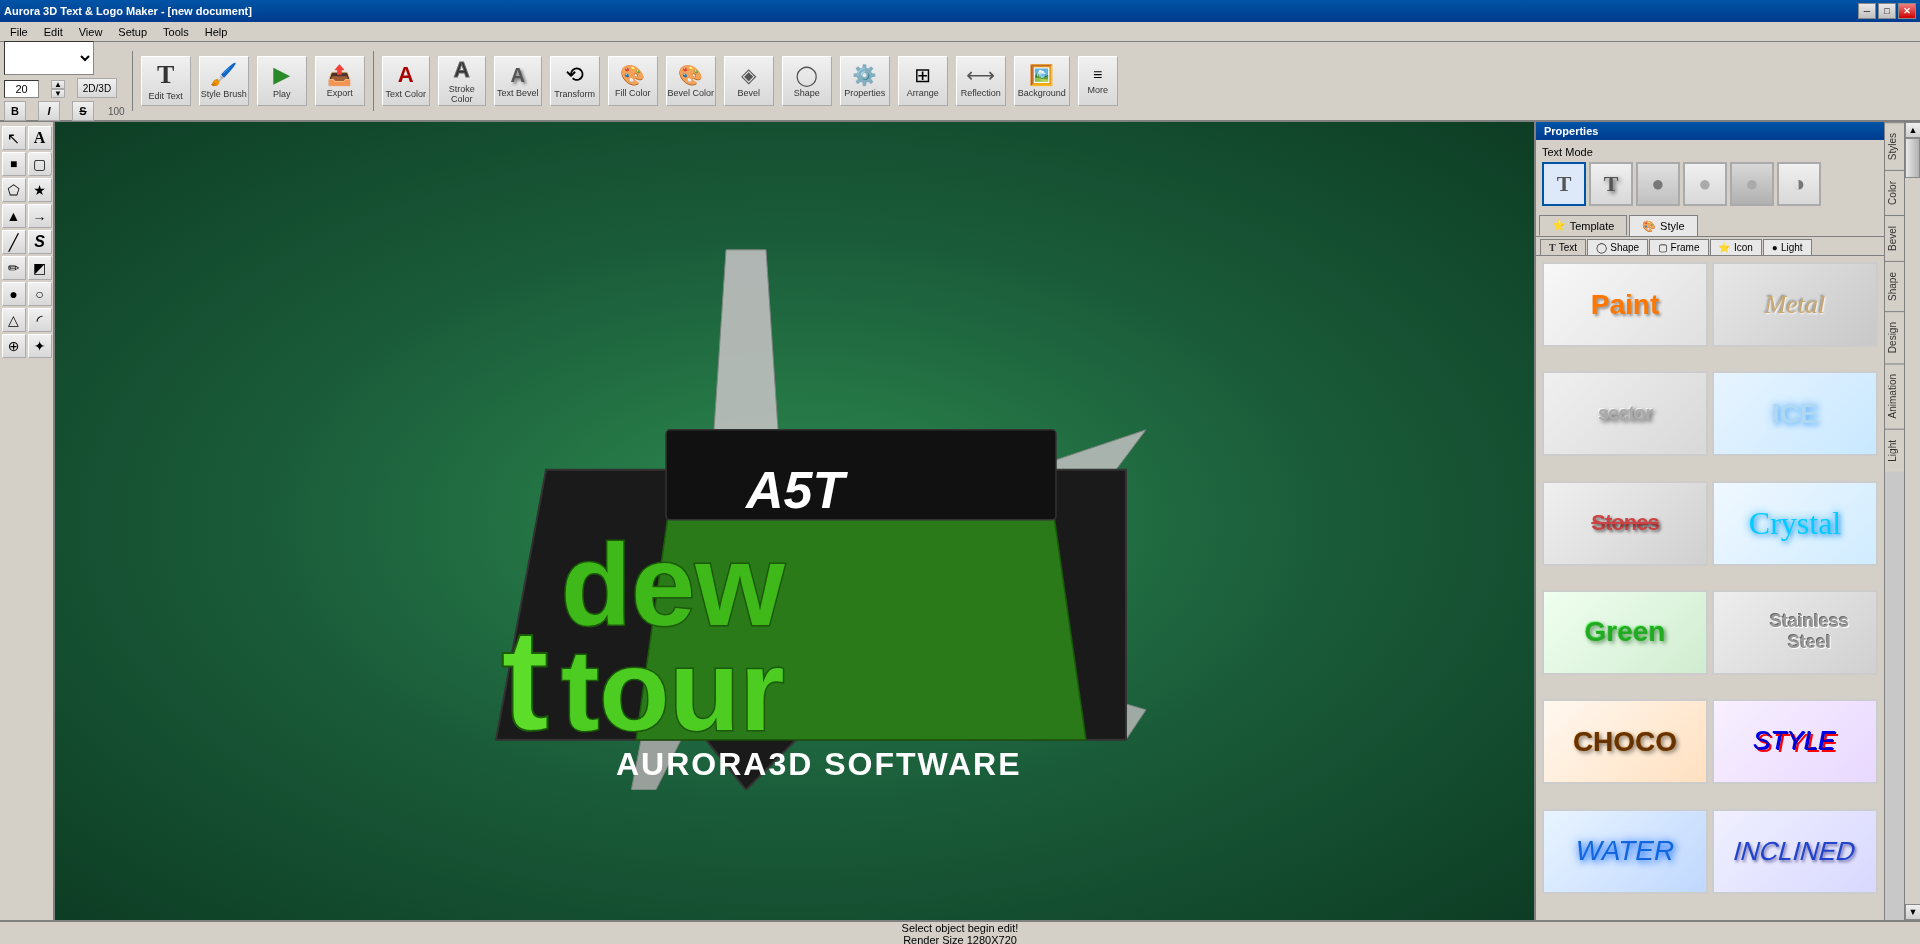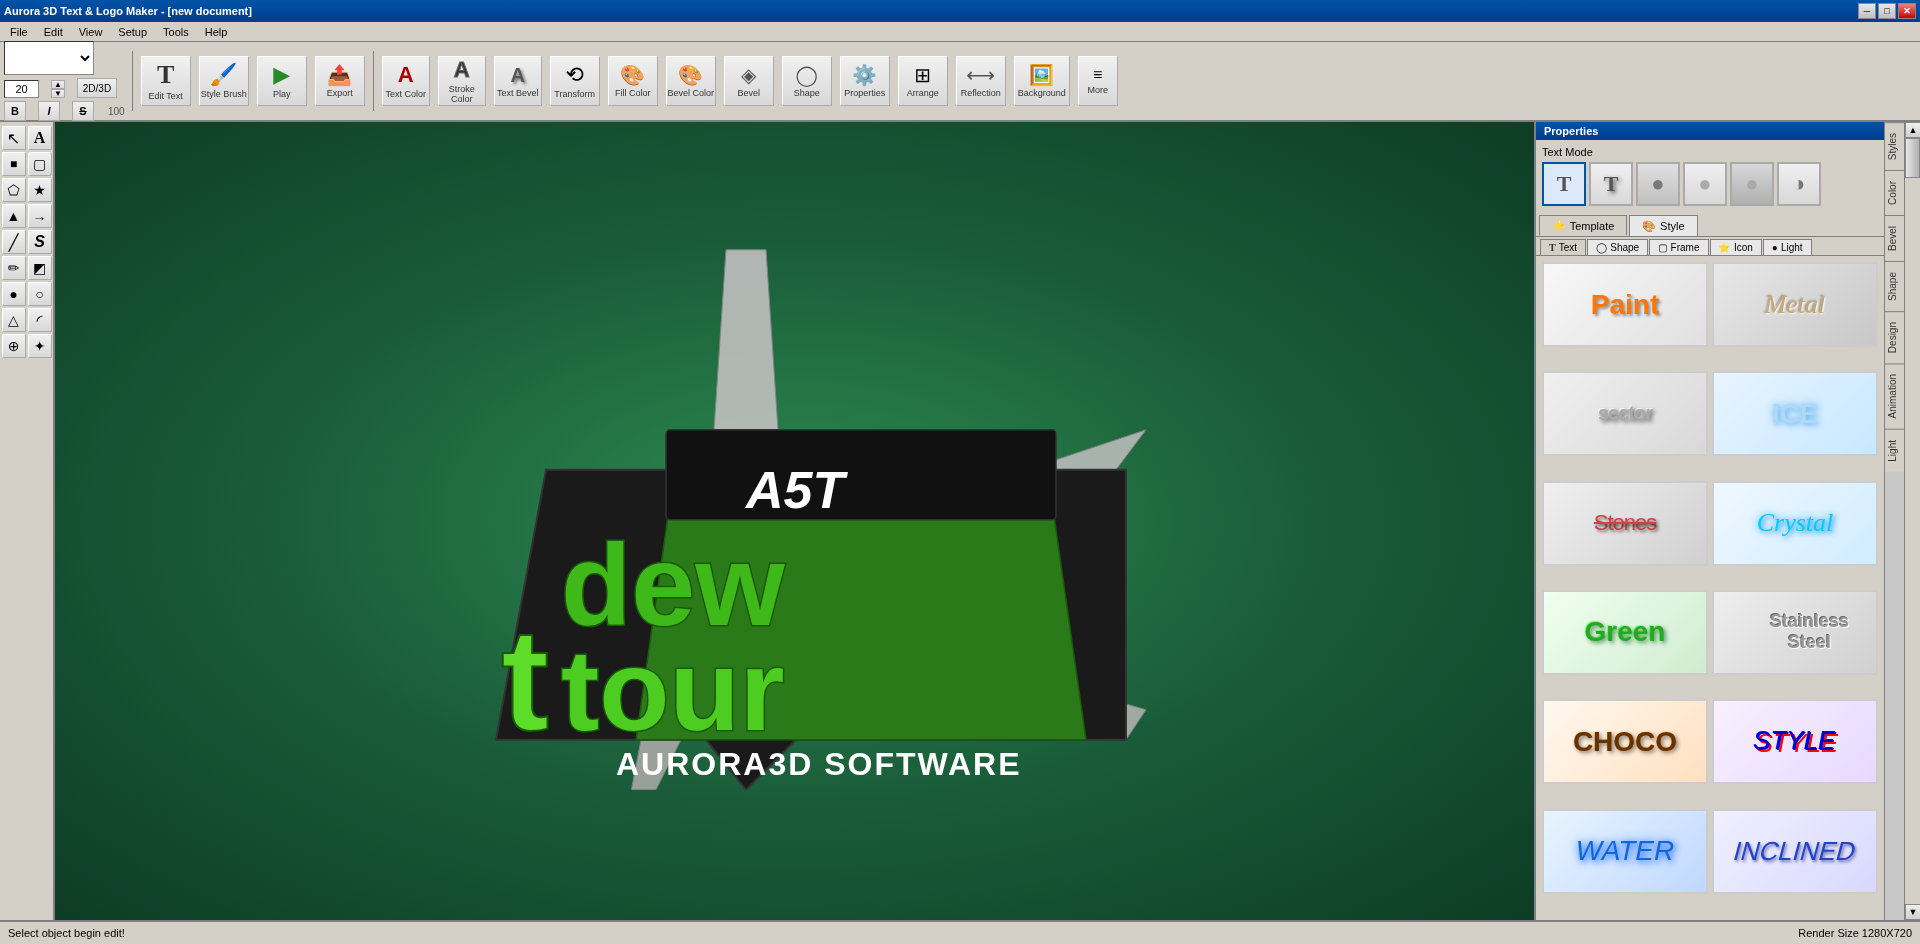--- a/index.html
+++ b/index.html
@@ -290,7 +290,7 @@
     .style-metal { font-family: Georgia, serif; font-size: 26px; font-style: italic; color: #c8a870; text-shadow: 1px 1px 2px #fff, -1px -1px 2px #888; }
     .style-sector { font-family: Arial Black, sans-serif; font-size: 20px; font-weight: 900; color: #aaa; text-shadow: 2px 2px 4px rgba(0,0,0,0.6), -1px -1px 0 #fff; letter-spacing: -1px; }
     .style-ice { font-family: Arial Black, sans-serif; font-size: 28px; font-weight: 900; color: #b0d8f0; text-shadow: 2px 2px 5px rgba(100,180,255,0.8), 0 0 8px #80c0ff; }
-    .style-stones { font-family: Arial Black, sans-serif; font-size: 22px; font-weight: 400; color: #c44; text-shadow: 2px 2px 3px rgba(0,0,0,0.5); letter-spacing: -1px; text-decoration: line-through; }
+    .style-stones { font-family: Arial Black, sans-serif; font-size: 22px; font-weight: 700; color: #c44; text-shadow: 2px 2px 3px rgba(0,0,0,0.5); letter-spacing: -1px; text-decoration: line-through; }
     .style-crystal { font-family: Georgia, serif; font-size: 26px; font-style: italic; color: #00ccff; text-shadow: 0 0 8px #00aaff, 2px 2px 4px rgba(0,100,200,0.5); }
     .style-green { font-family: Arial Black, sans-serif; font-size: 28px; font-weight: 900; color: #22aa22; text-shadow: 2px 2px 4px rgba(0,80,0,0.6), -1px -1px 0 #88ff88; }
     .style-stainless { font-family: Arial Black, sans-serif; font-size: 18px; font-weight: 900; color: #999; text-shadow: 1px 1px 0 #fff, -1px -1px 0 #666; line-height: 1.1; margin-left: 29px; }

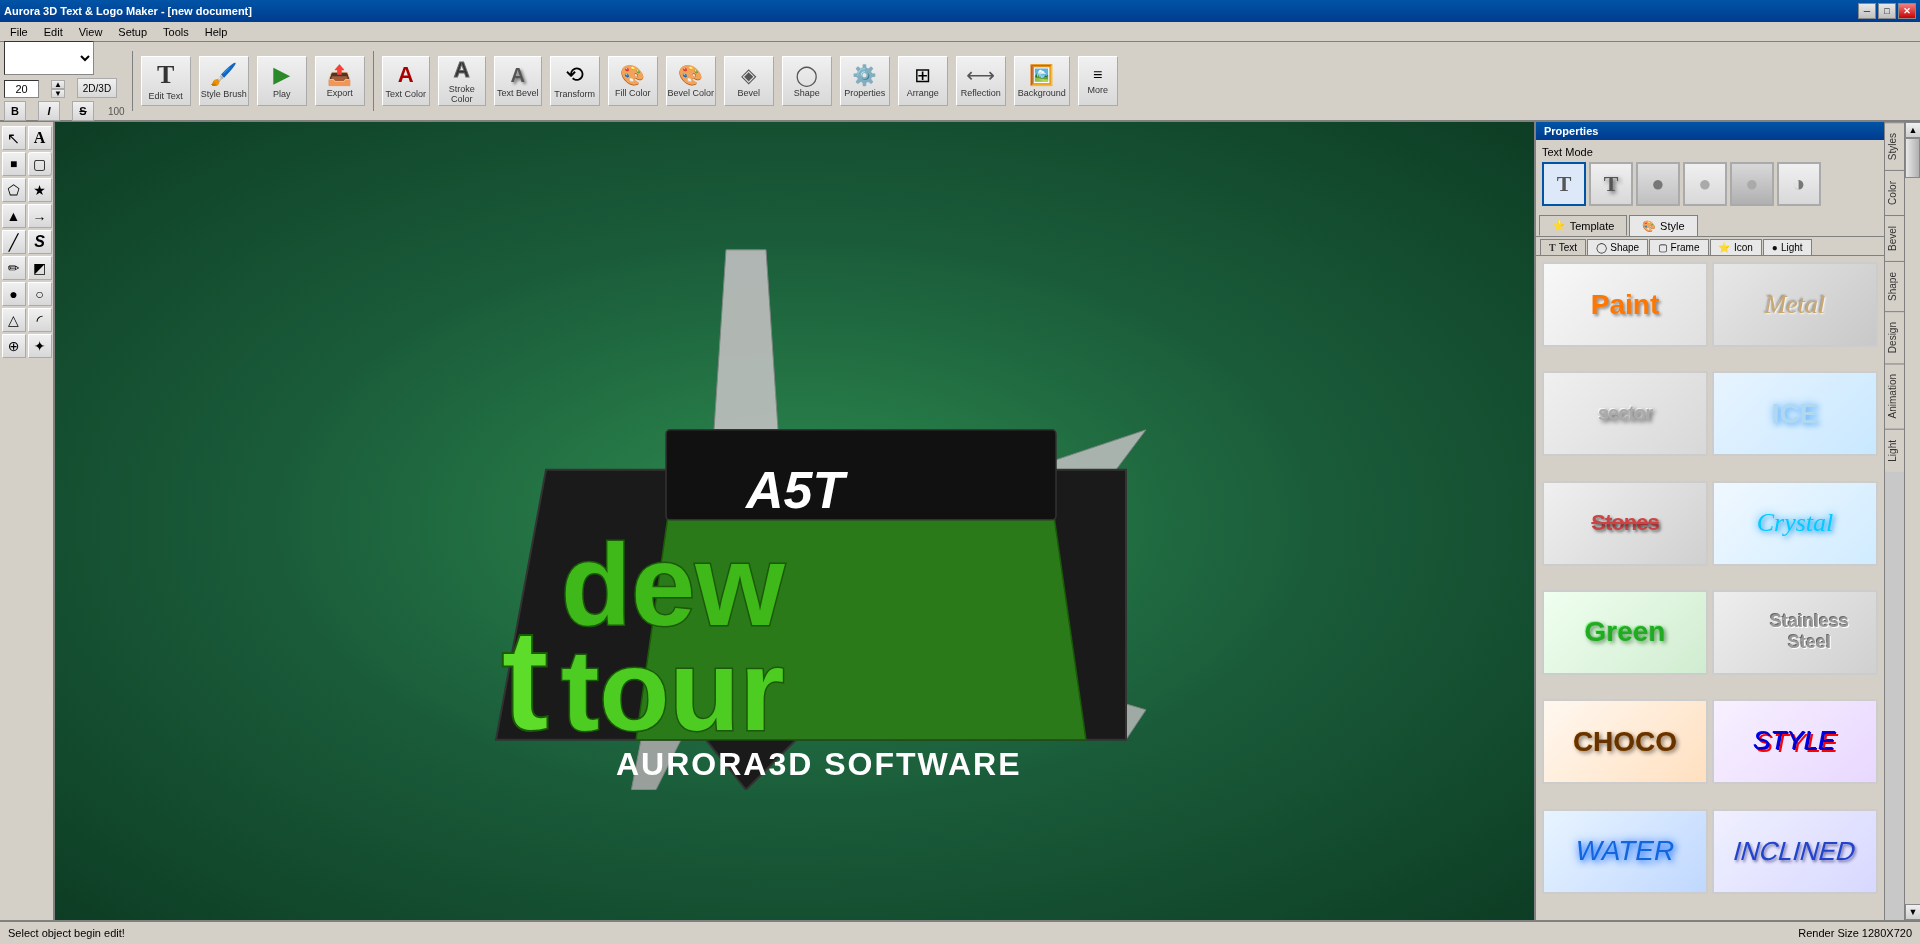--- a/index.html
+++ b/index.html
@@ -291,7 +291,7 @@
     .style-sector { font-family: Arial Black, sans-serif; font-size: 20px; font-weight: 900; color: #aaa; text-shadow: 2px 2px 4px rgba(0,0,0,0.6), -1px -1px 0 #fff; letter-spacing: -1px; }
     .style-ice { font-family: Arial Black, sans-serif; font-size: 28px; font-weight: 900; color: #b0d8f0; text-shadow: 2px 2px 5px rgba(100,180,255,0.8), 0 0 8px #80c0ff; }
     .style-stones { font-family: Arial Black, sans-serif; font-size: 22px; font-weight: 700; color: #c44; text-shadow: 2px 2px 3px rgba(0,0,0,0.5); letter-spacing: -1px; text-decoration: line-through; }
-    .style-crystal { font-family: Georgia, serif; font-size: 26px; font-style: italic; color: #00ccff; text-shadow: 0 0 8px #00aaff, 2px 2px 4px rgba(0,100,200,0.5); }
+    .style-crystal { font-family: Georgia, serif; font-size: 32px; color: #00ccff; text-shadow: 0 0 8px #00aaff, 2px 2px 4px rgba(0,100,200,0.5); }
     .style-green { font-family: Arial Black, sans-serif; font-size: 28px; font-weight: 900; color: #22aa22; text-shadow: 2px 2px 4px rgba(0,80,0,0.6), -1px -1px 0 #88ff88; }
     .style-stainless { font-family: Arial Black, sans-serif; font-size: 18px; font-weight: 900; color: #999; text-shadow: 1px 1px 0 #fff, -1px -1px 0 #666; line-height: 1.1; margin-left: 29px; }
     .style-choco { font-family: Arial Black, sans-serif; font-size: 28px; font-weight: 900; color: #663300; text-shadow: 2px 2px 4px rgba(0,0,0,0.5), 0 0 1px #ff9900; }

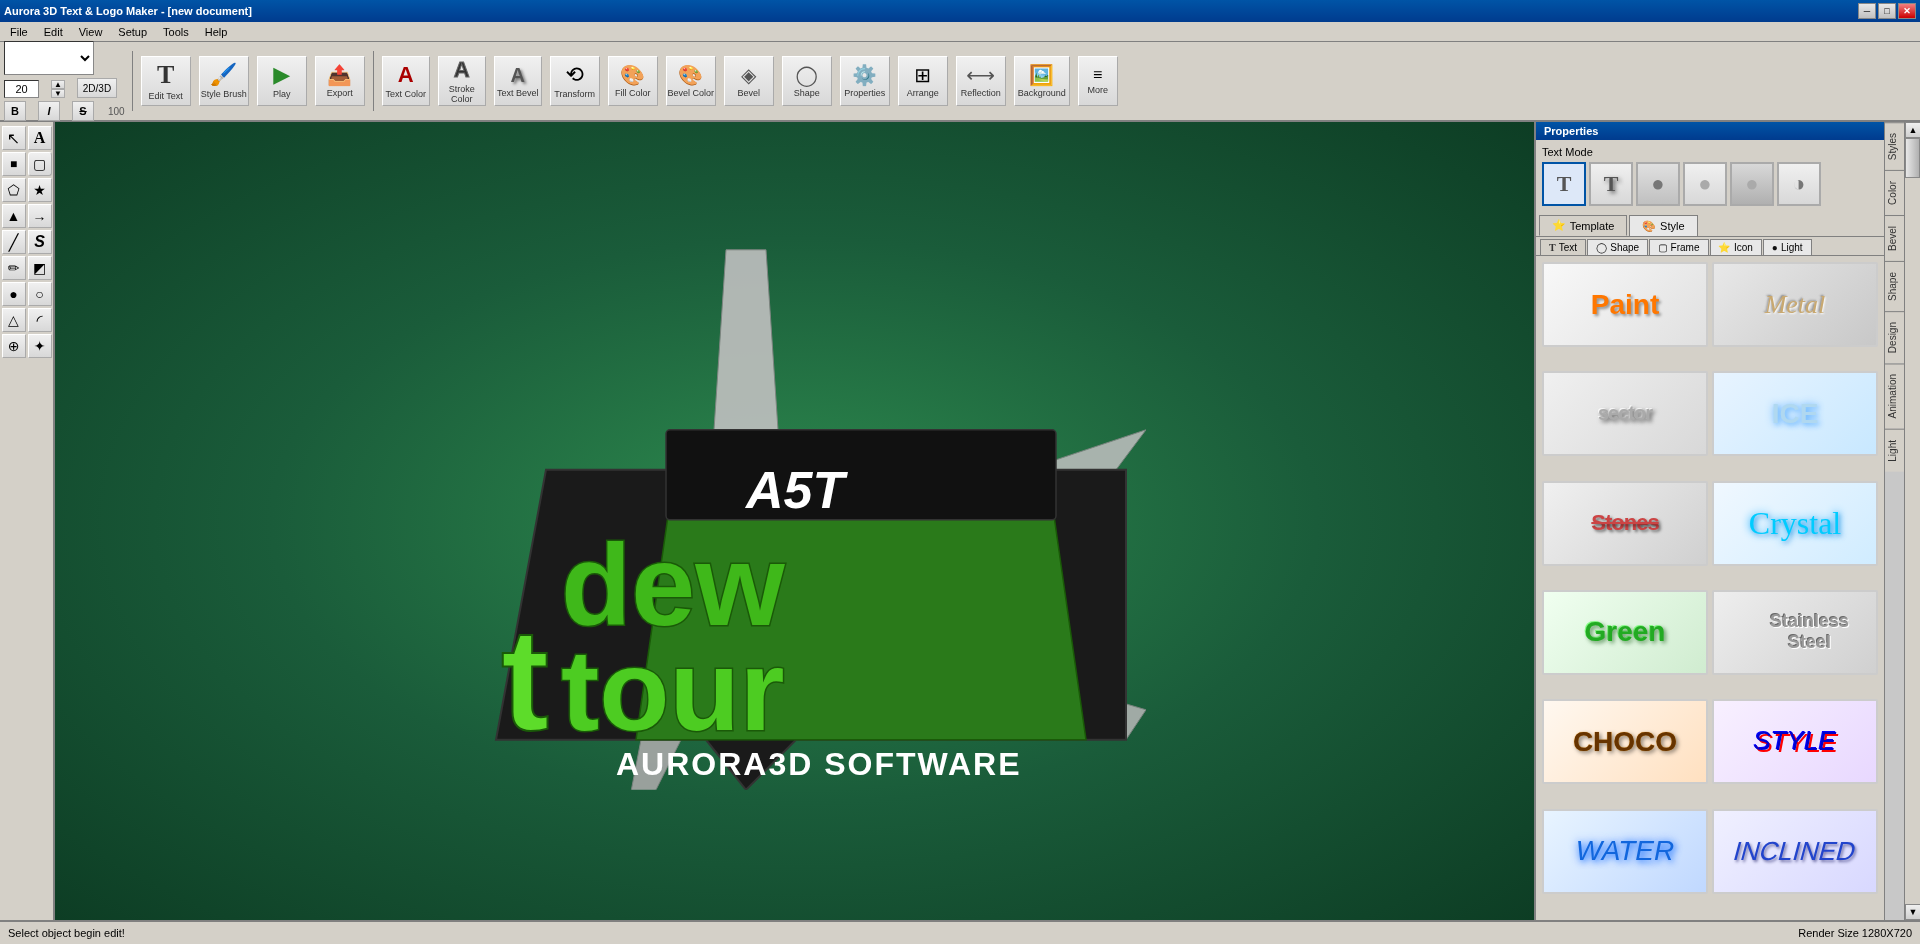--- a/index.html
+++ b/index.html
@@ -283,6 +283,7 @@
       justify-content: space-between;
       padding: 0 8px;
       font-size: 11px;
+      flex-direction: column;
     }
 
     

